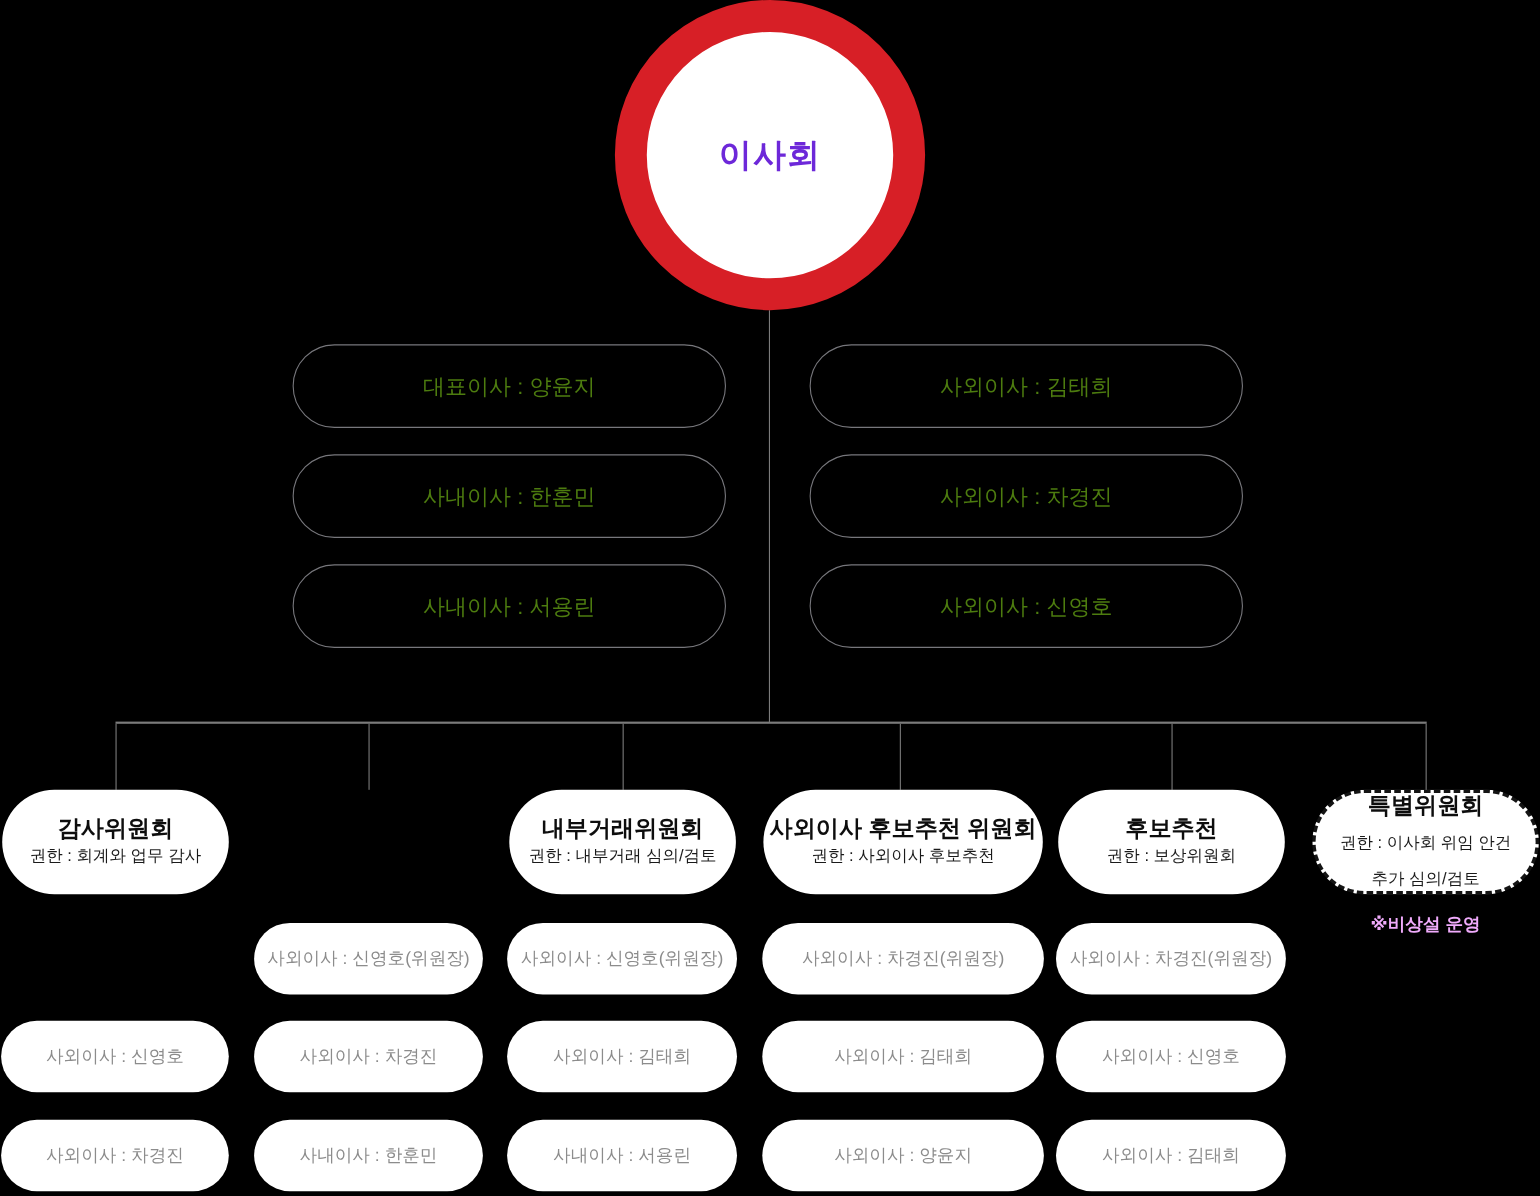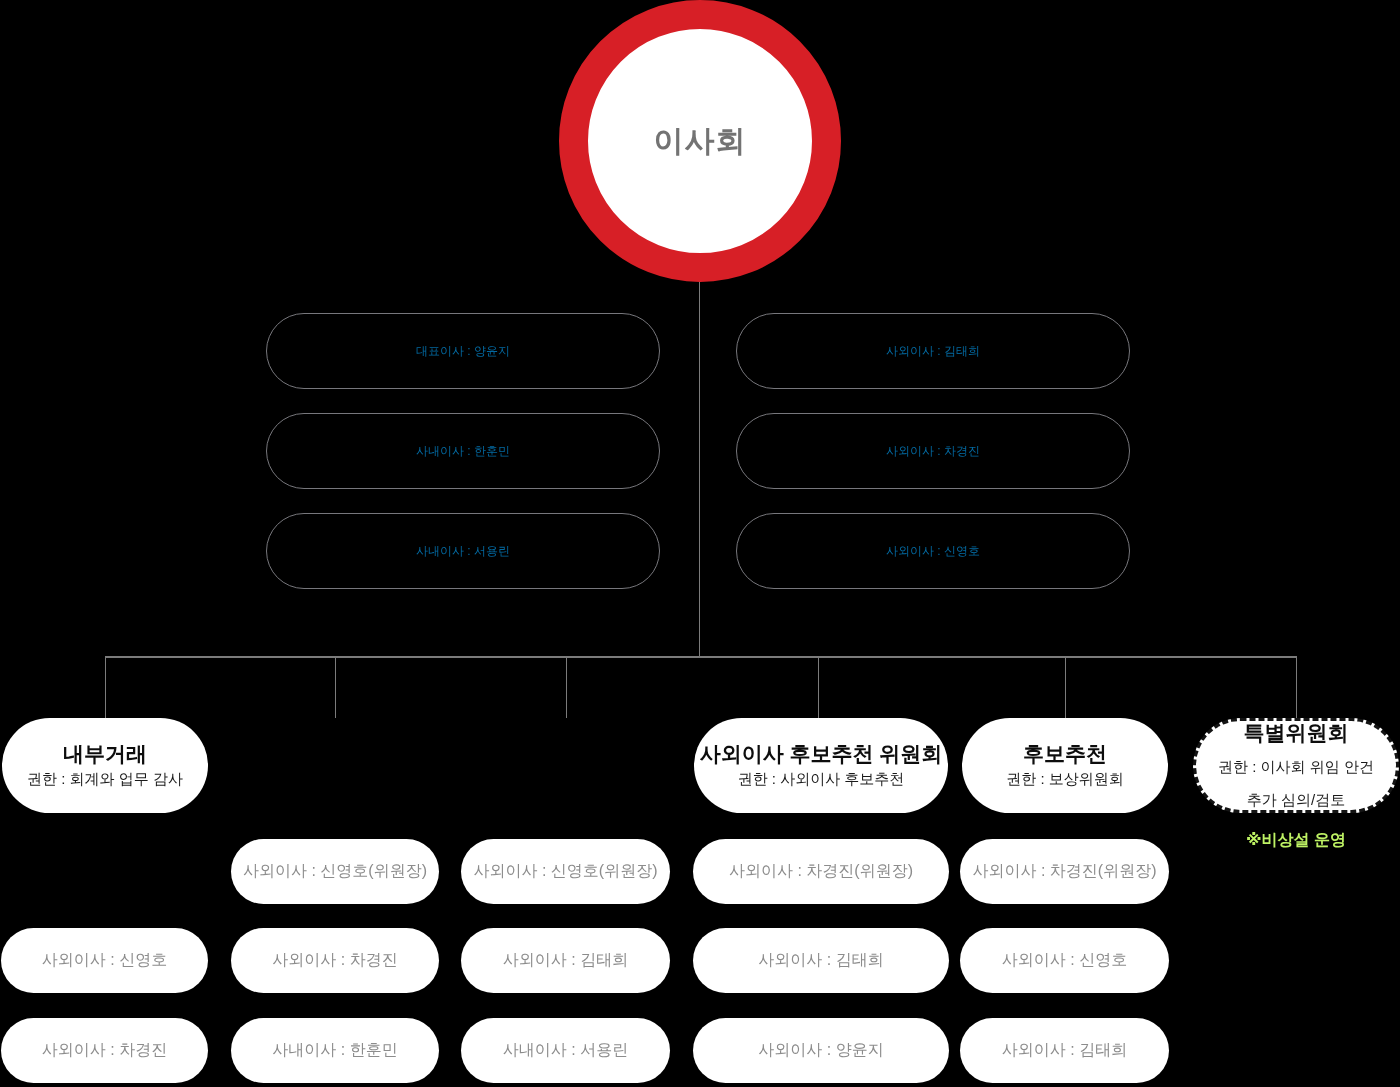--- a/index.html
+++ b/index.html
@@ -26,7 +26,7 @@
   .board-label {
     font-size: 30px;
     font-weight: bold;
-    color: #737373;
+    color: #6d28d9;
     letter-spacing: 1px;
   }
 

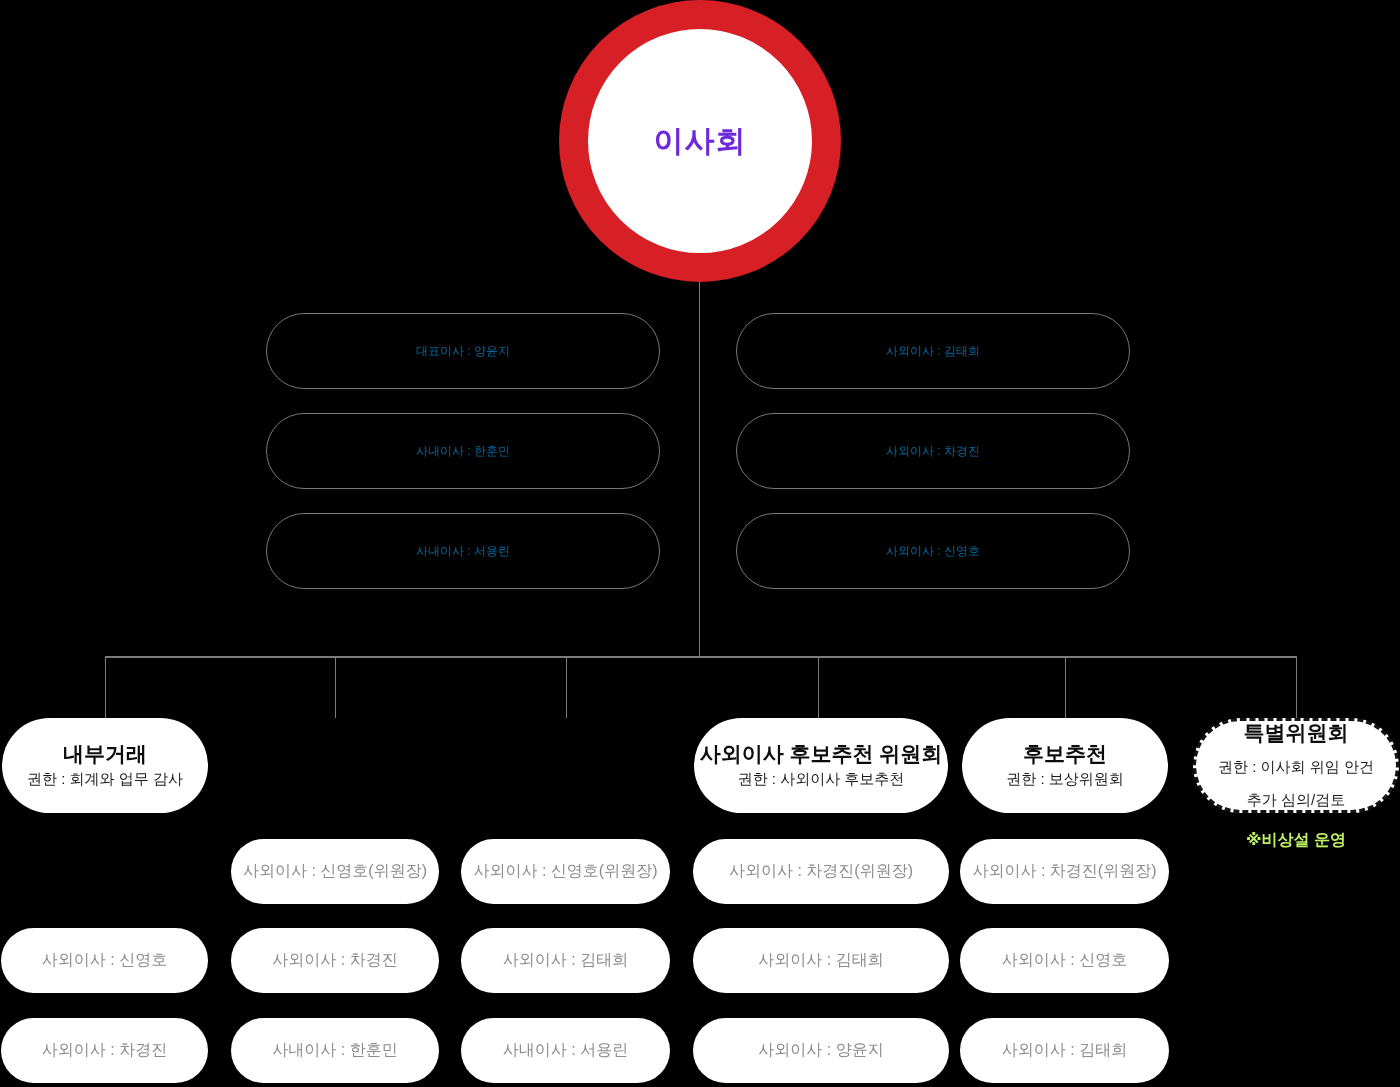--- a/index.html
+++ b/index.html
@@ -46,8 +46,8 @@
     display: flex; align-items: center; justify-content: center;
   }
   .director-pill span {
-    font-size: 12px;
-    color: #0369a1;
+    font-size: 20px;
+    color: #4d7c0f;
   }
 
   

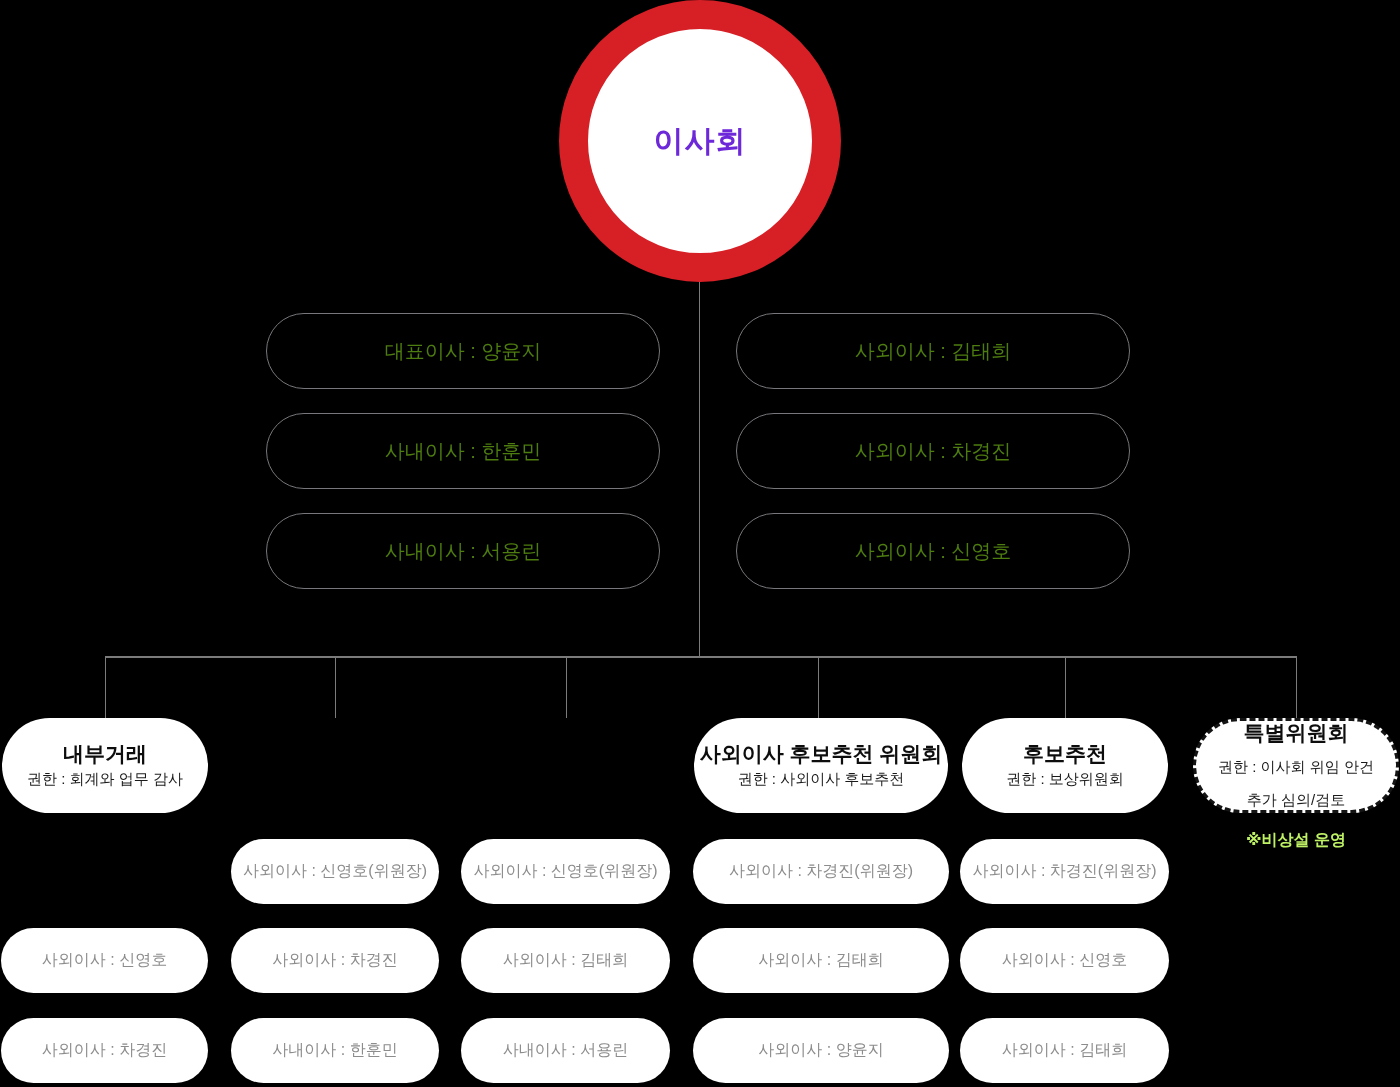--- a/index.html
+++ b/index.html
@@ -142,7 +142,7 @@
   </div>
 
   <div class="committee-header" style="left:2px; width:206px;">
-    <div class="committee-title">내부거래</div>
+    <div class="committee-title">감사위원회</div>
     <div class="committee-authority">권한 : 회계와 업무 감사</div>
   </div>
   <div class="member-pill" style="left:1px; top:928px; width:207px;">

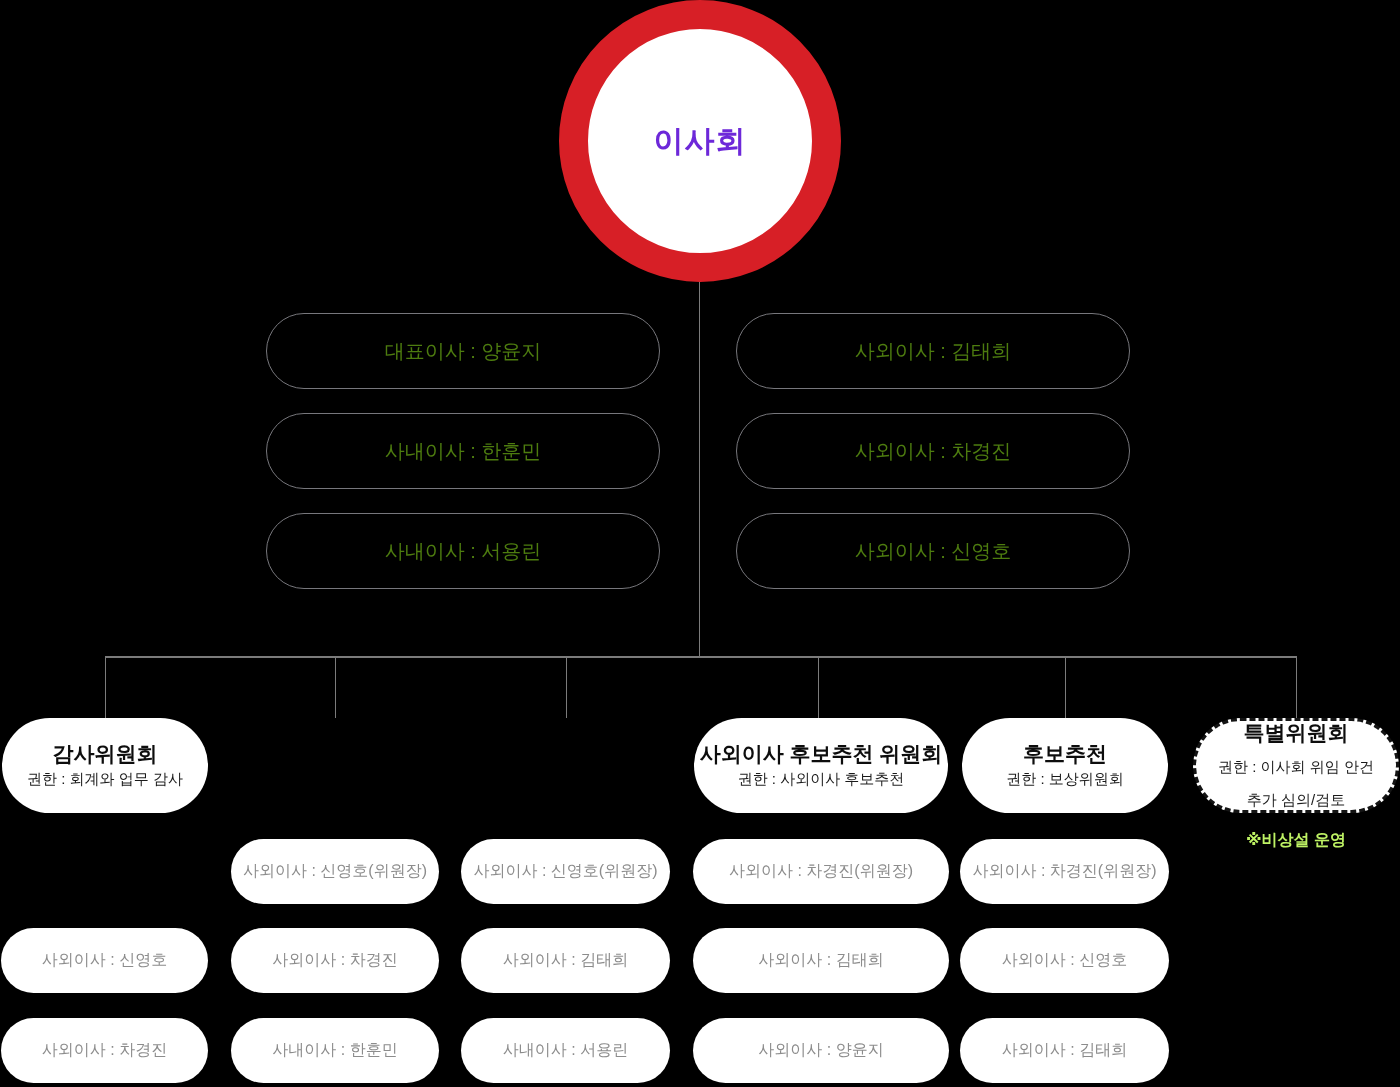--- a/index.html
+++ b/index.html
@@ -162,6 +162,10 @@
     <span>사내이사 : 한훈민</span>
   </div>
 
+  <div class="committee-header" style="left:463px; width:206px;">
+    <div class="committee-title">내부거래위원회</div>
+    <div class="committee-authority">권한 : 내부거래 심의/검토</div>
+  </div>
   <div class="member-pill" style="left:461px; top:839px; width:209px;">
     <span>사외이사 : 신영호(위원장)</span>
   </div>

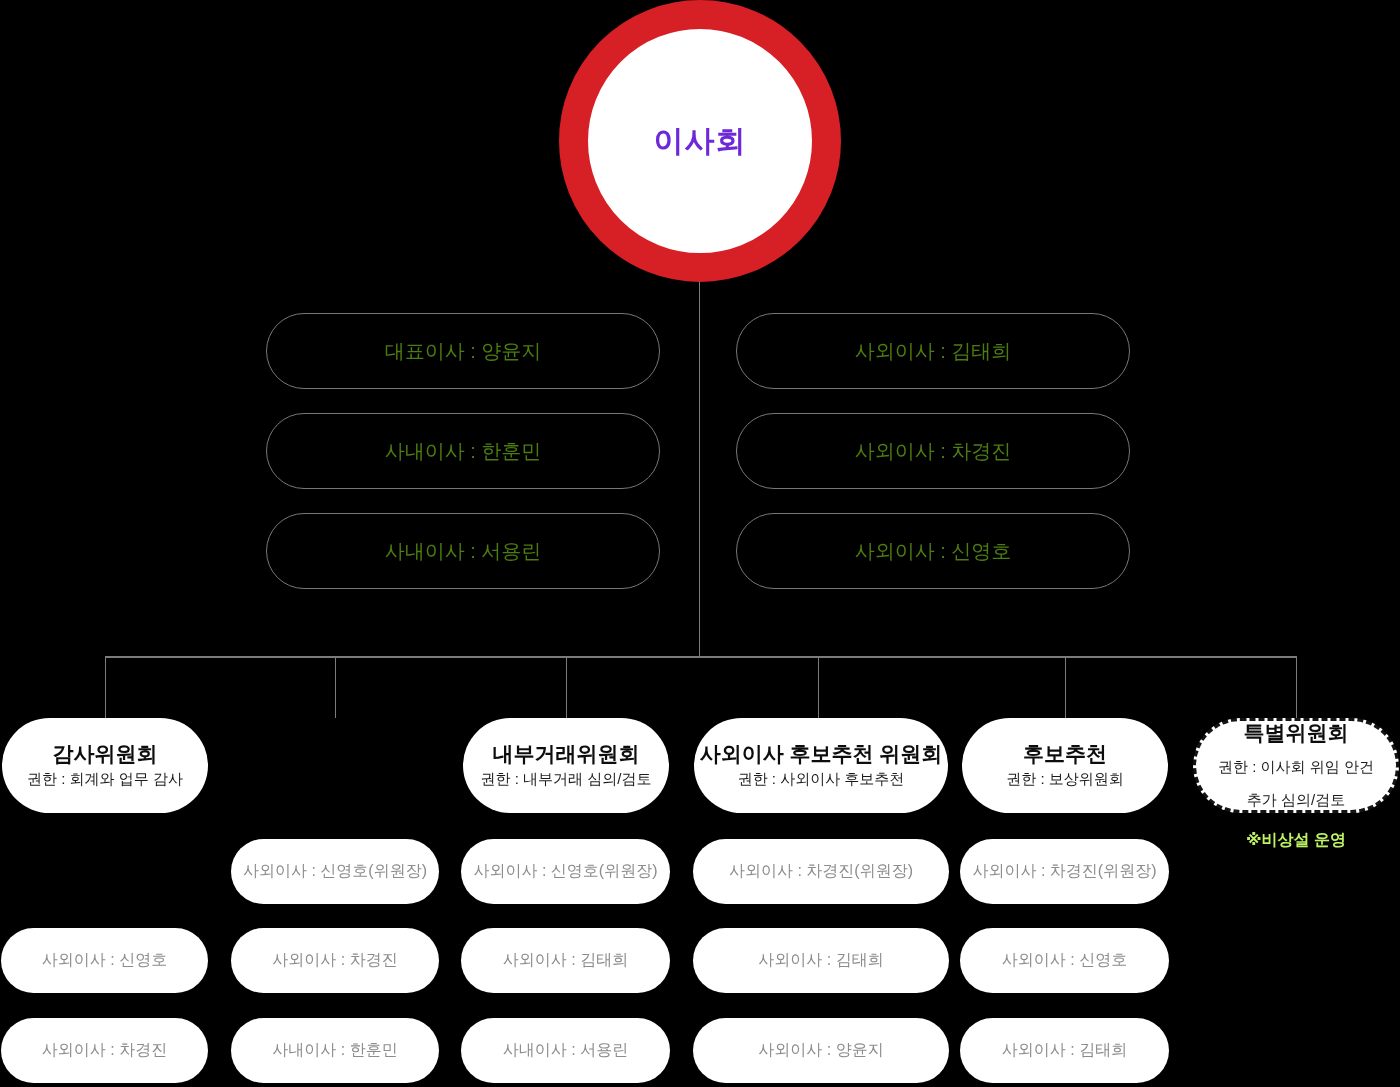--- a/index.html
+++ b/index.html
@@ -100,7 +100,7 @@
     text-align: center;
     font-size: 16px;
     font-weight: bold;
-    color: #bef264;
+    color: #f0abfc;
   }
 </style>
 </head>

